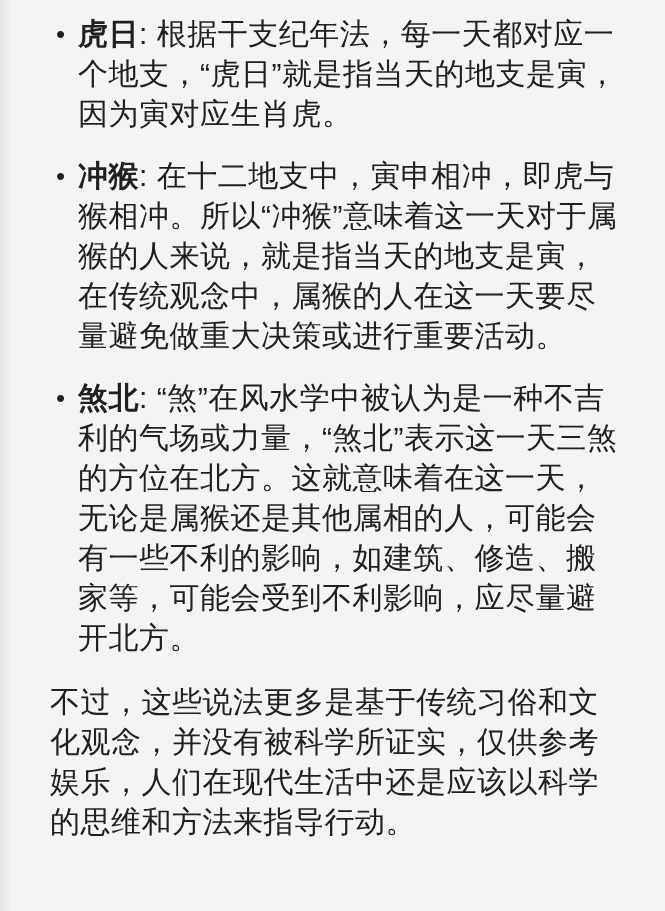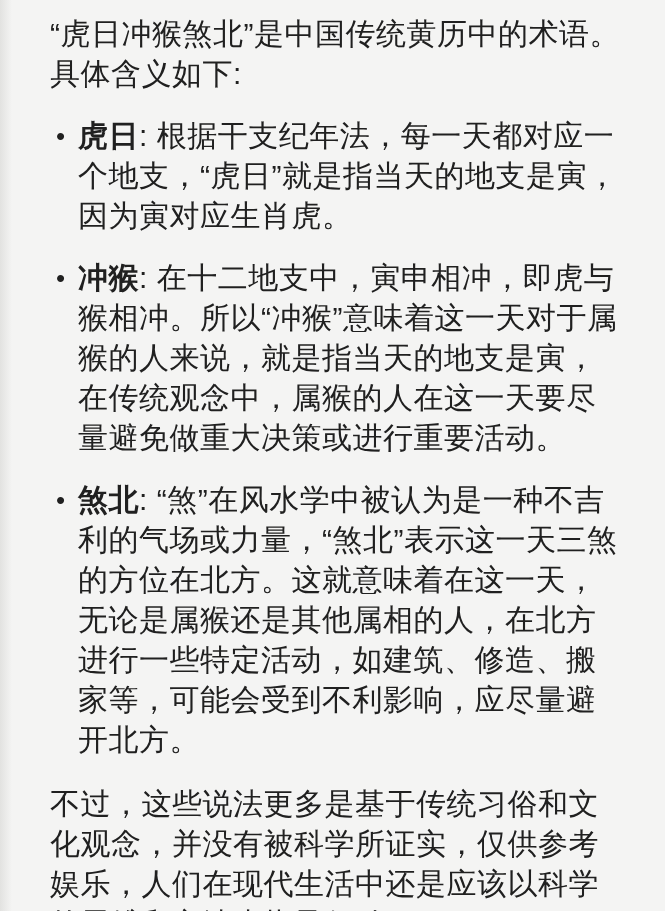--- a/index.html
+++ b/index.html
@@ -69,7 +69,6 @@
 <div class="page">
   <div class="edge-shade"></div>
 
-  <p class="intro">“虎日冲猴煞北”是中国传统黄历中的术语。具体含义如下:</p>
 
   <ul class="terms">
     <li>

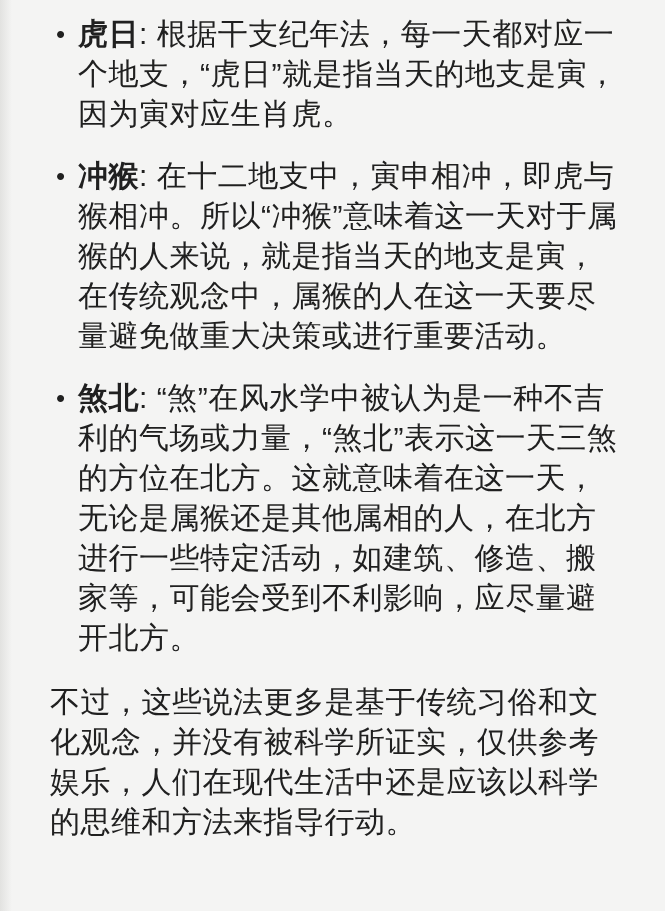--- a/index.html
+++ b/index.html
@@ -81,7 +81,7 @@
     </li>
     <li>
       <span class="bullet">•</span>
-      <span class="item-body"><span class="term">煞北</span><span>: </span><span>“煞”在风水学中被认为是一种不吉利的气场或力量，“煞北”表示这一天三煞的方位在北方。这就意味着在这一天，无论是属猴还是其他属相的人，在北方进行一些特定活动，如建筑、修造、搬家等，可能会受到不利影响，应尽量避开北方。</span></span>
+      <span class="item-body"><span class="term">煞北</span><span>: </span><span>“煞”在风水学中被认为是一种不吉利的气场或力量，“煞北”表示这一天三煞的方位在北方。这就意味着在这一天，无论是属猴还是其他属相的人，可能会有一些不利的影响，如建筑、修造、搬家等，可能会受到不利影响，应尽量避开北方。</span></span>
     </li>
   </ul>
 

